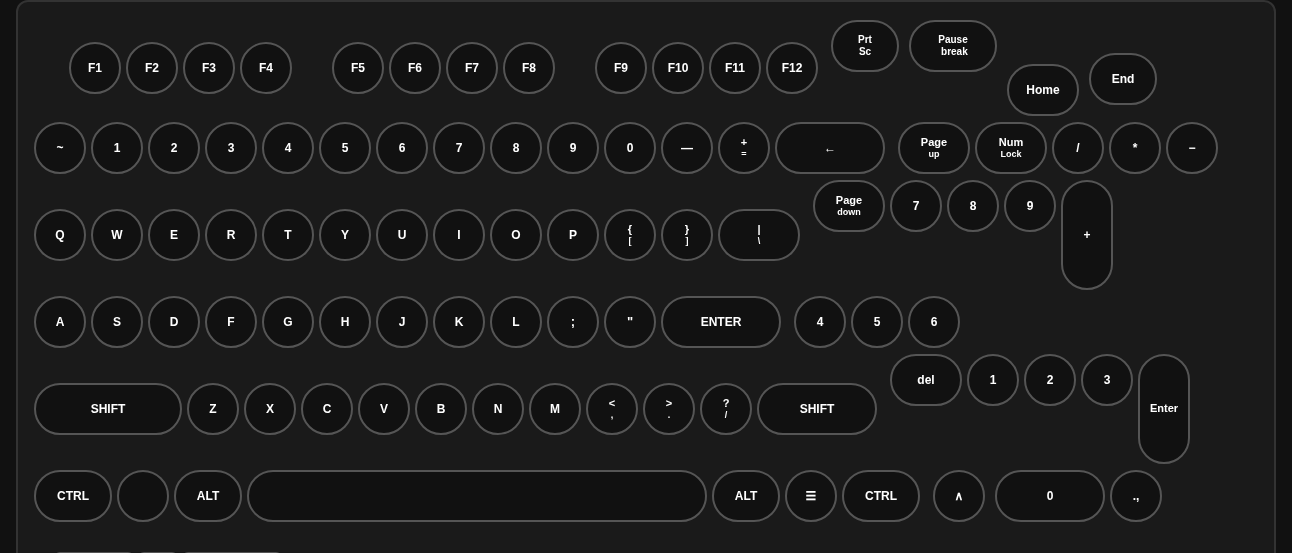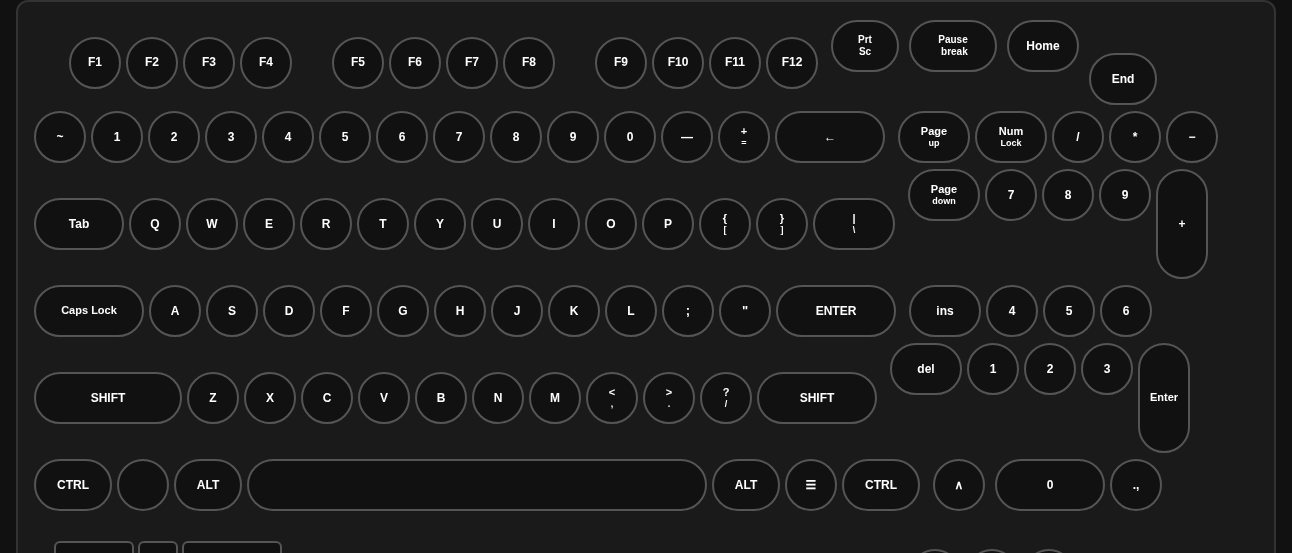--- a/index.html
+++ b/index.html
@@ -75,7 +75,7 @@
     .key-prtsc { width: 68px; }
     .key-scrlk { width: 68px; }
     .key-pausebr { width: 80px; }
-    .key-home { width: 68px; }
+    .key-home { width: 68px; margin-top: 44px; }
     .key-end { width: 68px; }
     .touchpad-area {
       display: flex;

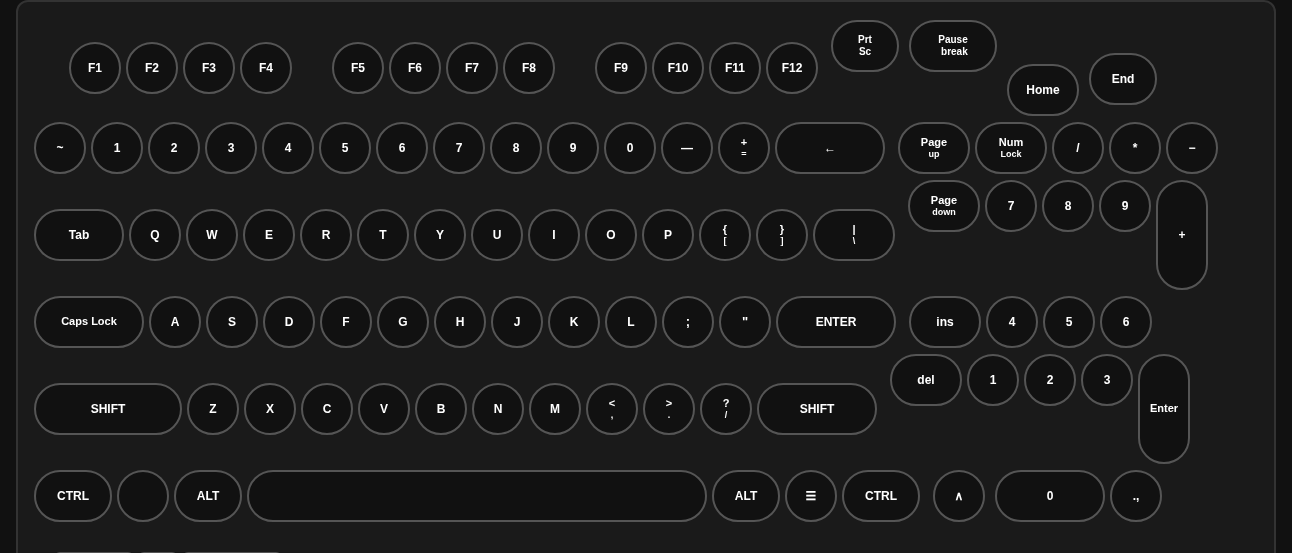--- a/index.html
+++ b/index.html
@@ -155,7 +155,6 @@
     </div>
 
     <div class="key-row">
-      <div class="key key-tab wide" style="width:90px;">Tab</div>
       <div class="key">Q</div>
       <div class="key">W</div>
       <div class="key">E</div>

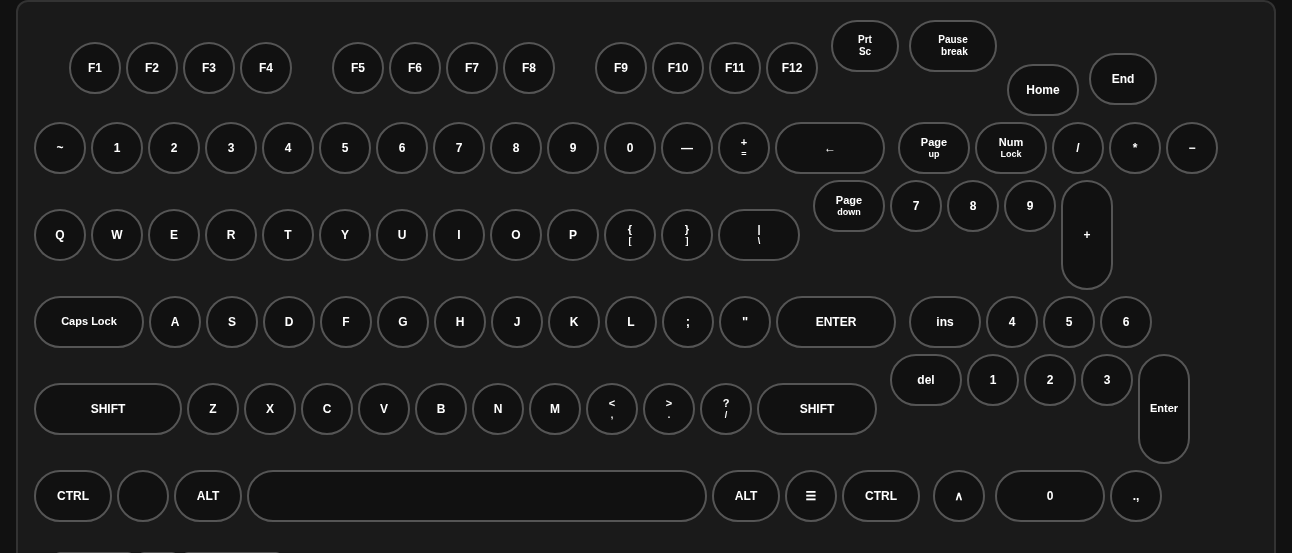--- a/index.html
+++ b/index.html
@@ -178,7 +178,6 @@
     </div>
 
     <div class="key-row">
-      <div class="key key-capslock wide" style="width:110px; font-size:11px;">Caps Lock</div>
       <div class="key">A</div>
       <div class="key">S</div>
       <div class="key">D</div>

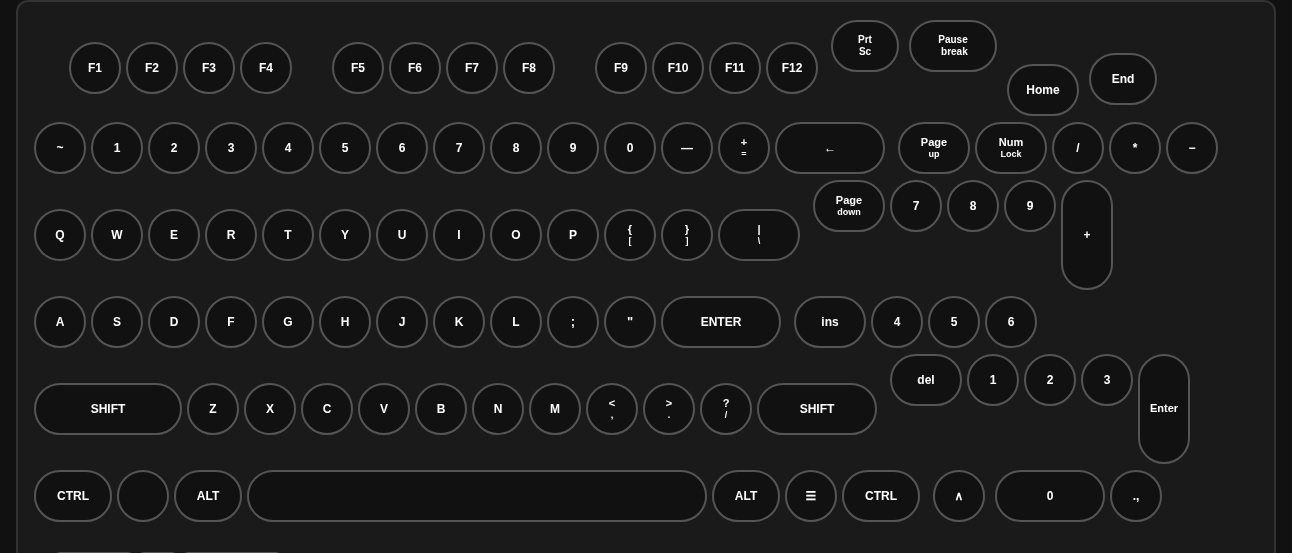--- a/index.html
+++ b/index.html
@@ -191,7 +191,6 @@
       <div class="key" style="font-size:13px;">"</div>
       <div class="key key-enter wide" style="width:120px;">ENTER</div>
       <div style="margin-left:8px; display:flex; gap:5px;">
-        <div class="key key-ins wide" style="width:72px;">ins</div>
         <div class="key">4</div>
         <div class="key">5</div>
         <div class="key">6</div>

